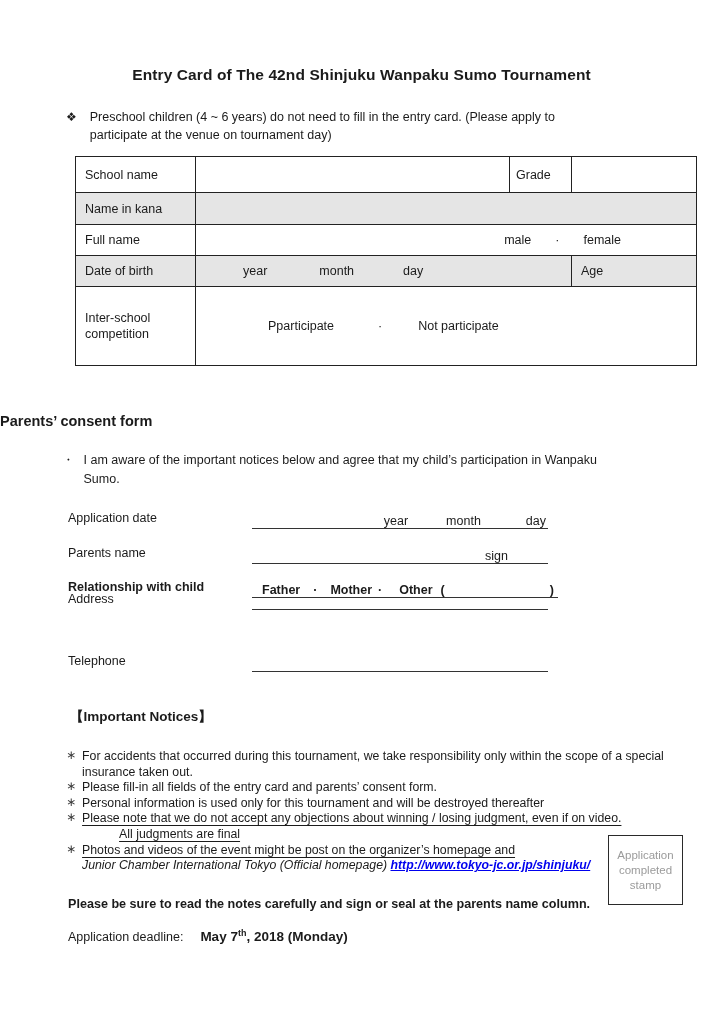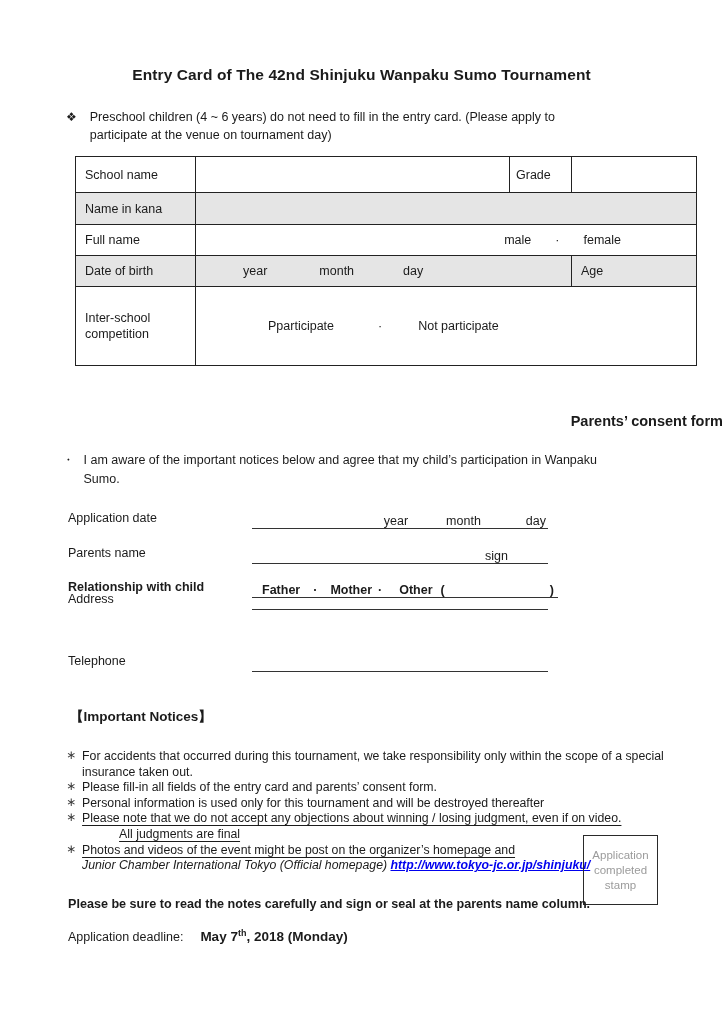--- a/index.html
+++ b/index.html
@@ -31,7 +31,7 @@
   .interschool{line-height:16px;}
 
   
-  .consent-heading{position:absolute;top:413px;left:0;right:0;text-align:right;
+  .consent-heading{position:absolute;top:413px;left:0;right:0;text-align:left;
     font-size:14.5px;font-weight:bold;}
   .consent-intro{position:absolute;top:451px;left:62px;width:560px;display:flex;gap:9px;
     font-size:12.5px;line-height:19px;}

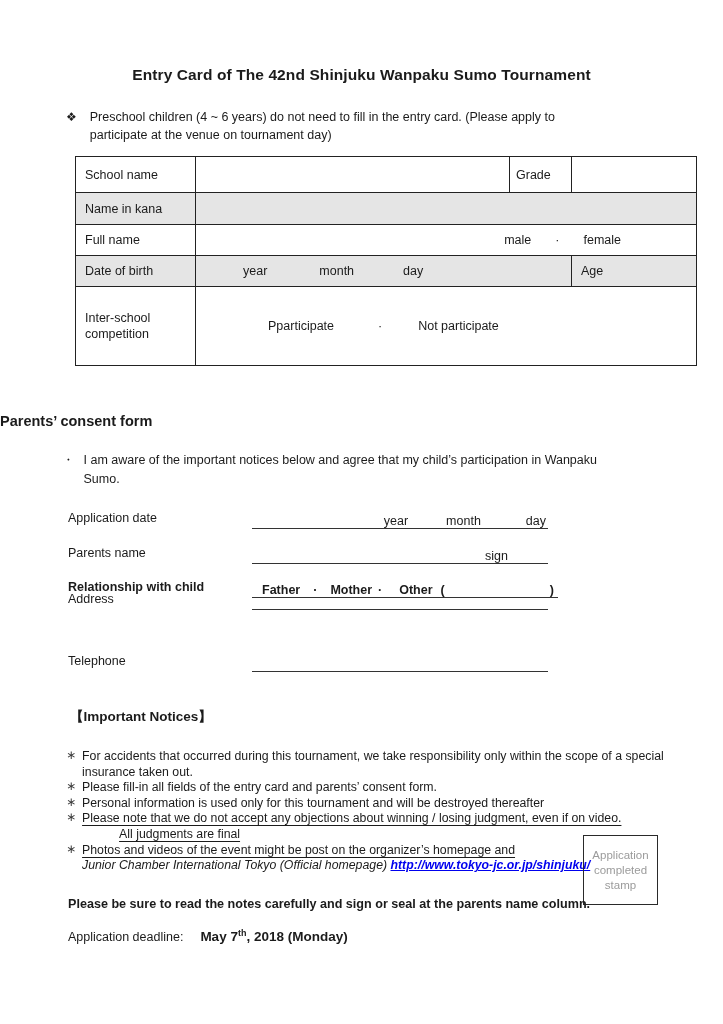--- a/index.html
+++ b/index.html
@@ -60,7 +60,7 @@
   .jc-line{padding-left:16px;font-style:italic;}
   .jc-line a{color:#0000ee;font-weight:bold;}
 
-  .stamp-box{position:absolute;left:583px;top:835px;width:71px;height:66px;
+  .stamp-box{position:absolute;left:608px;top:835px;width:71px;height:66px;
     border:1.6px solid #2a2a2a;display:flex;align-items:center;justify-content:center;
     text-align:center;color:#9b9b9b;font-size:11.5px;line-height:15px;padding:1px;}
   .bold-note{position:absolute;top:897px;left:68px;font-size:12.6px;font-weight:bold;}

